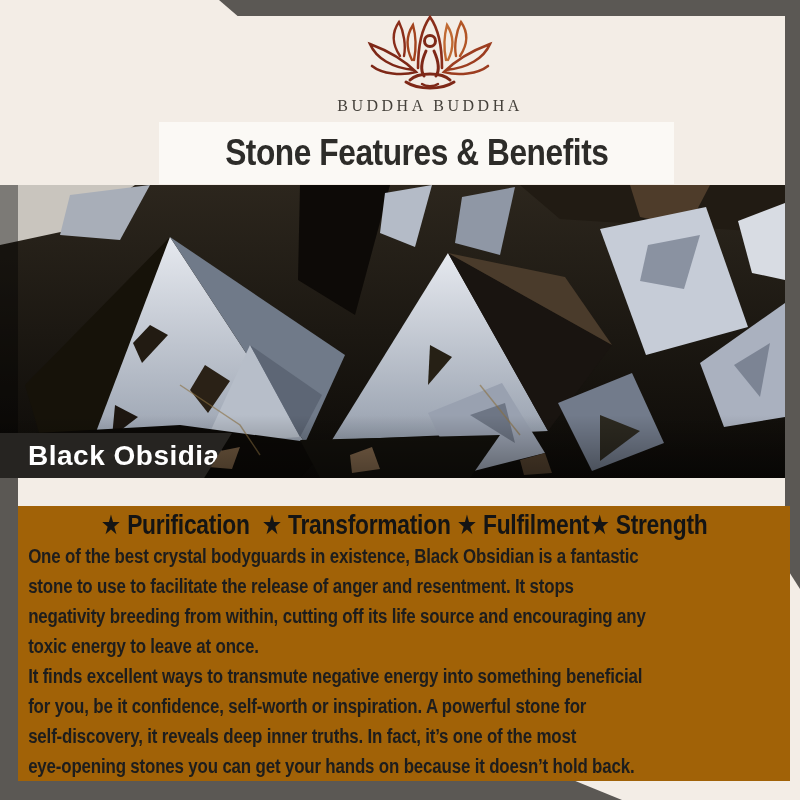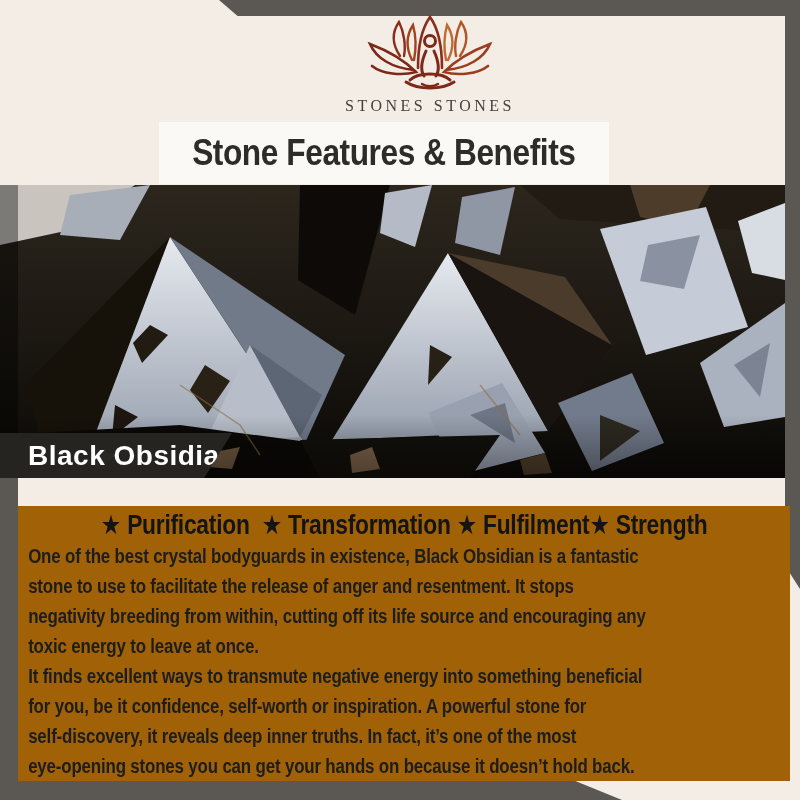--- a/index.html
+++ b/index.html
@@ -103,7 +103,7 @@
       <path d="M70 74 C74 77, 82 77, 86 74" stroke="#7e2817" stroke-width="2.4" fill="none" stroke-linecap="round"></path>
     </svg>
   </div>
-  <div class="brand-name">STONES STONES</div>
+  <div class="brand-name">BUDDHA BUDDHA</div>
 
   <div class="title-strip">
     <span>Stone Features &amp; Benefits</span>

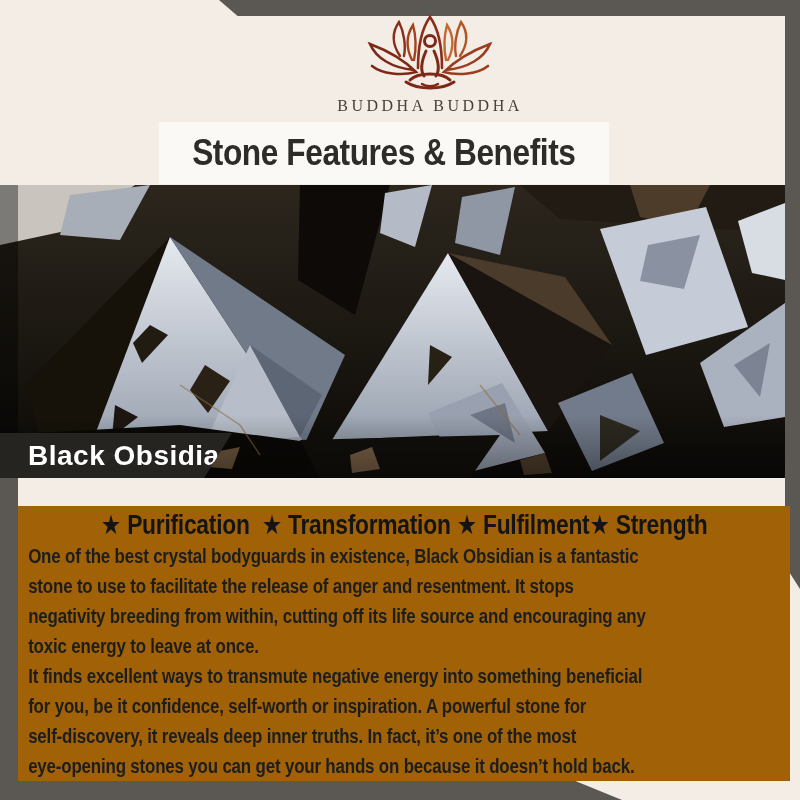--- a/index.html
+++ b/index.html
@@ -29,7 +29,7 @@
   }
   
   .title-strip{
-    position:absolute;left:159px;top:122px;width:450px;height:62px;
+    position:absolute;left:159px;top:122px;width:515px;height:62px;
     background:#fbf9f5;display:flex;align-items:center;justify-content:center;
   }
   .title-strip span{

